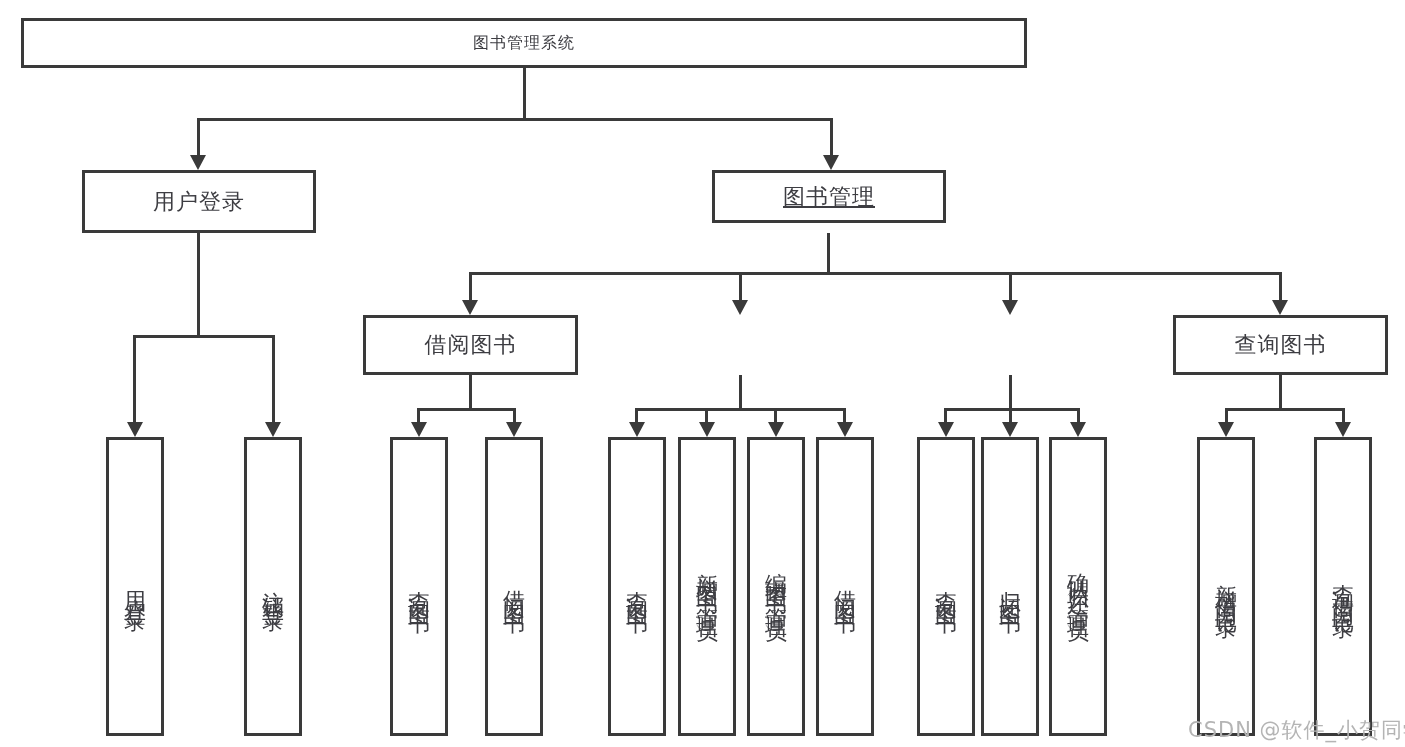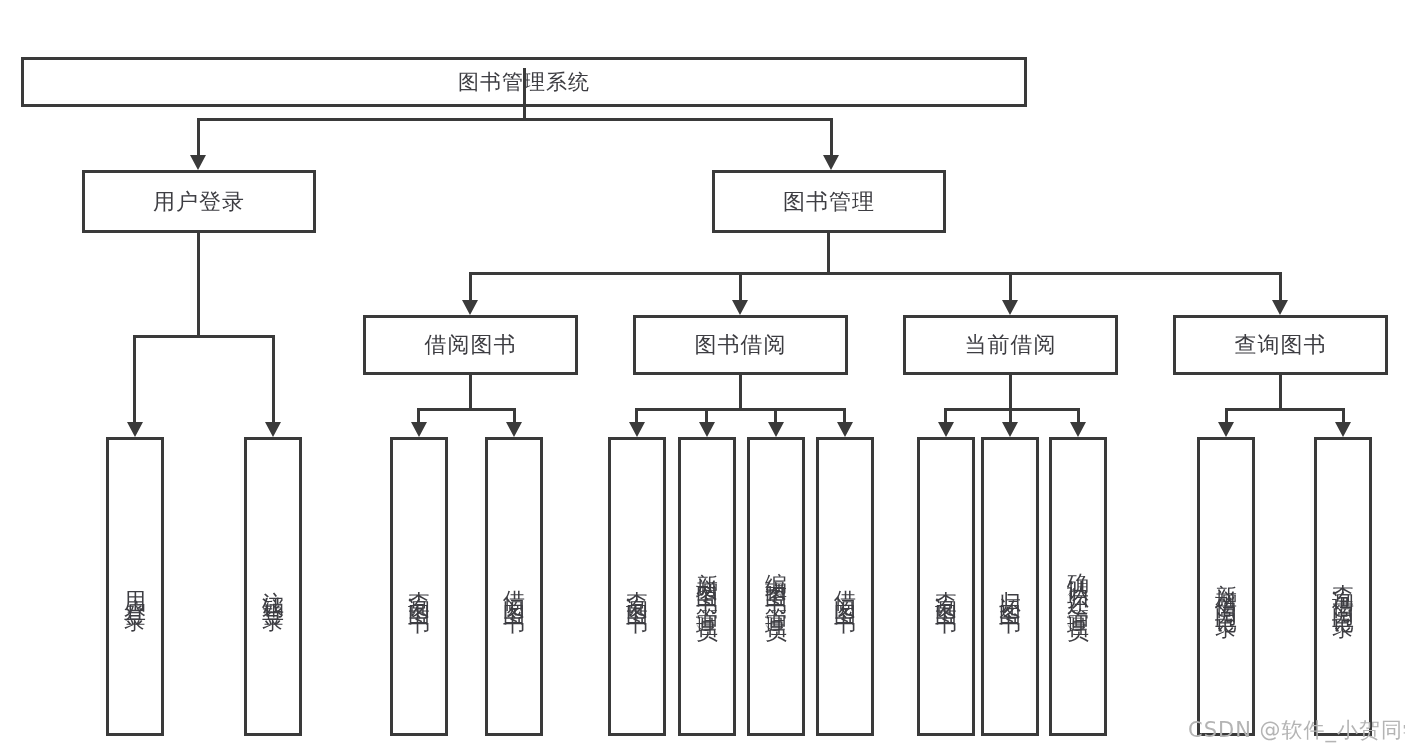--- a/index.html
+++ b/index.html
@@ -7,7 +7,7 @@
          font-family:"DejaVu Sans","Liberation Sans",sans-serif;}
   .box{position:absolute;box-sizing:border-box;border:3px solid #3a3a3a;background:#ffffff;
        display:flex;align-items:center;justify-content:center;color:#3d3d42;}
-  .root{font-size:21px;letter-spacing:1px;margin-top:39px;}
+  .root{font-size:16px;letter-spacing:1px;}
   .l2,.l3{font-size:22px;letter-spacing:1px;}
   .leaf{writing-mode:vertical-rl;font-size:22px;letter-spacing:7px;line-height:1;}
   .vl{position:absolute;width:3px;background:#3a3a3a;}

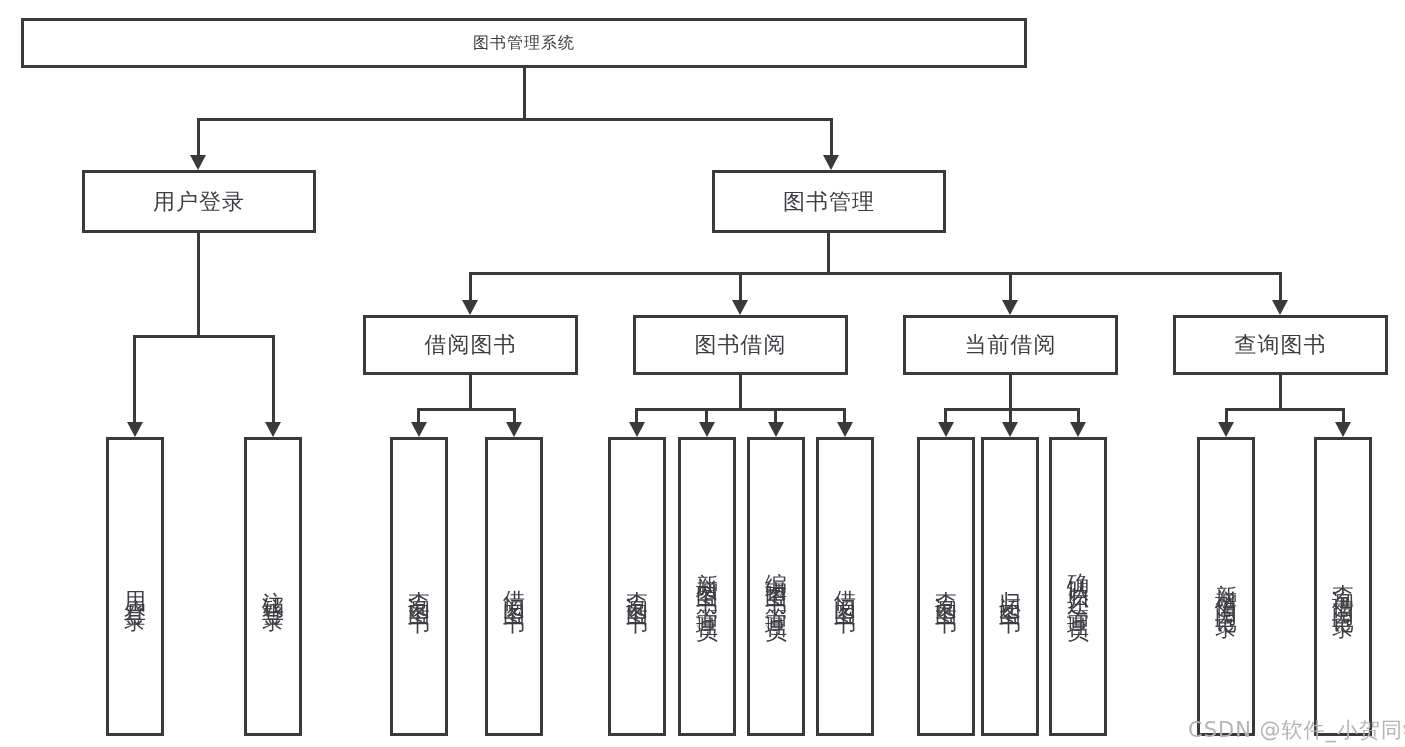--- a/index.html
+++ b/index.html
@@ -31,7 +31,7 @@
   <div class="ar" style="left:823px;top:155px;"></div>
 
   <div class="box l2" style="left:82px;top:170px;width:234px;height:63px;">用户登录</div>
-  <div class="box l2" style="left:712px;top:170px;width:234px;height:63px;">图书管理</div>
+  <div class="box l2" style="left:712px;top:170px;width:234px;height:53px;text-decoration:underline;">图书管理</div>
 
   <div class="vl" style="left:197px;top:233px;height:102px;"></div>
   <div class="hl" style="left:133px;top:335px;width:142px;"></div>

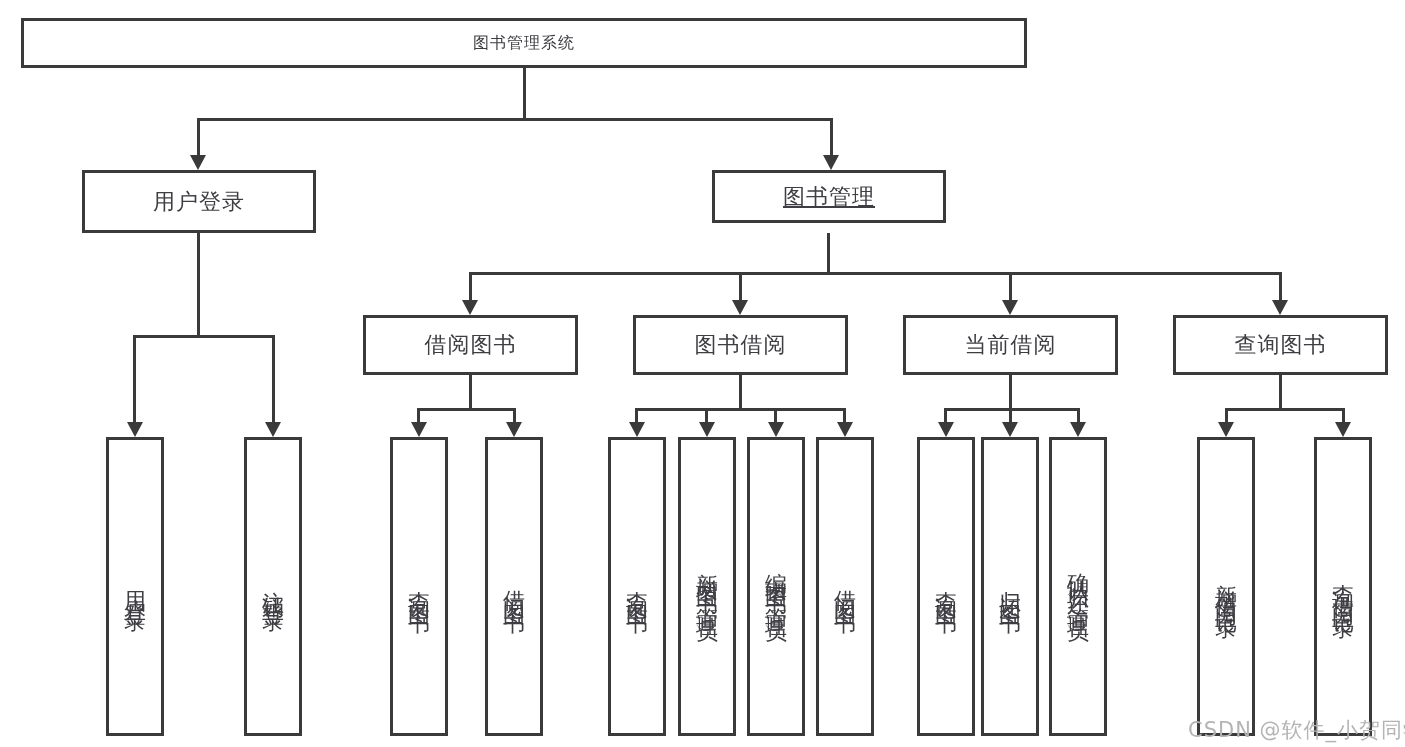--- a/index.html
+++ b/index.html
@@ -52,7 +52,6 @@
   <div class="ar" style="left:1272px;top:300px;"></div>
 
   <div class="box l3" style="left:363px;top:315px;width:215px;height:60px;">借阅图书</div>
-  <div class="box l3" style="left:633px;top:315px;width:215px;height:60px;">图书借阅</div>
   <div class="box l3" style="left:903px;top:315px;width:215px;height:60px;">当前借阅</div>
   <div class="box l3" style="left:1173px;top:315px;width:215px;height:60px;">查询图书</div>
 

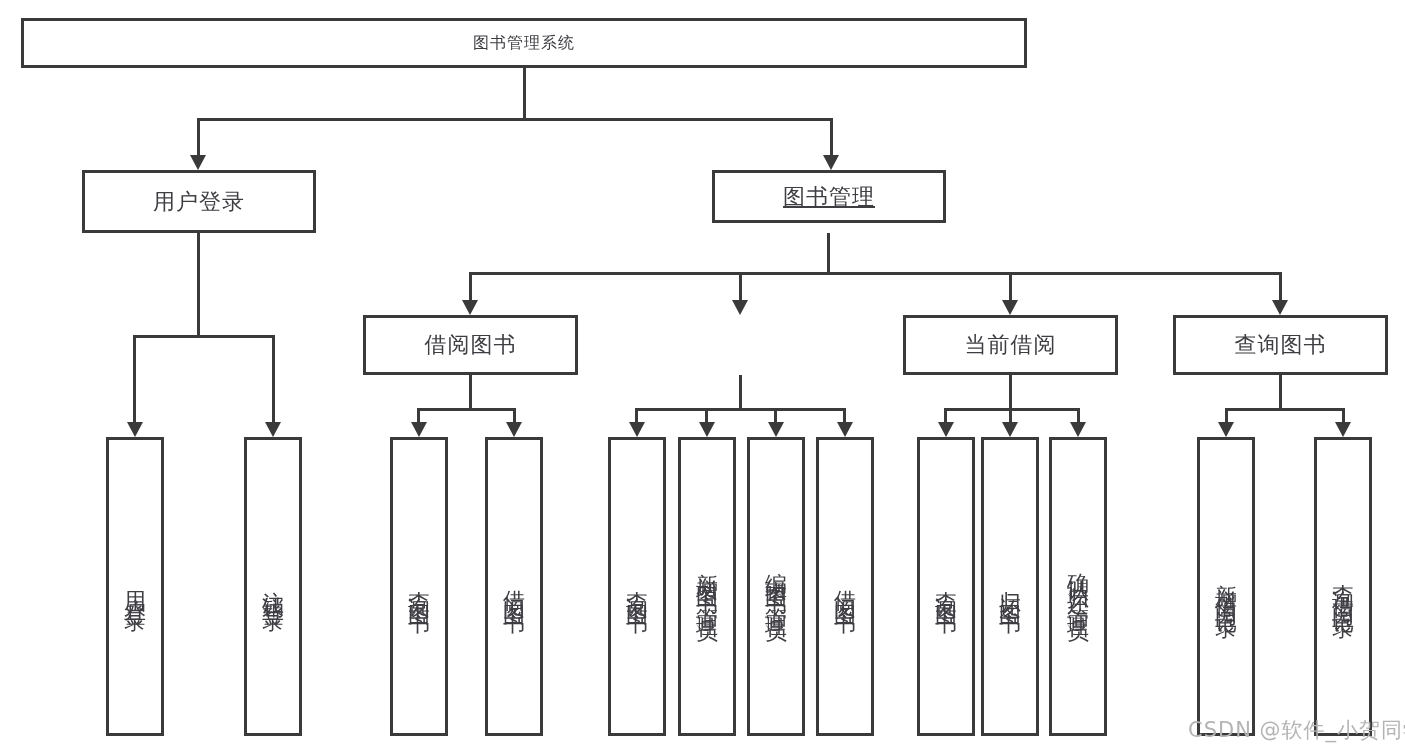--- a/index.html
+++ b/index.html
@@ -52,7 +52,6 @@
   <div class="ar" style="left:1272px;top:300px;"></div>
 
   <div class="box l3" style="left:363px;top:315px;width:215px;height:60px;">借阅图书</div>
-  <div class="box l3" style="left:903px;top:315px;width:215px;height:60px;">当前借阅</div>
   <div class="box l3" style="left:1173px;top:315px;width:215px;height:60px;">查询图书</div>
 
   <div class="vl" style="left:469px;top:375px;height:33px;"></div>

